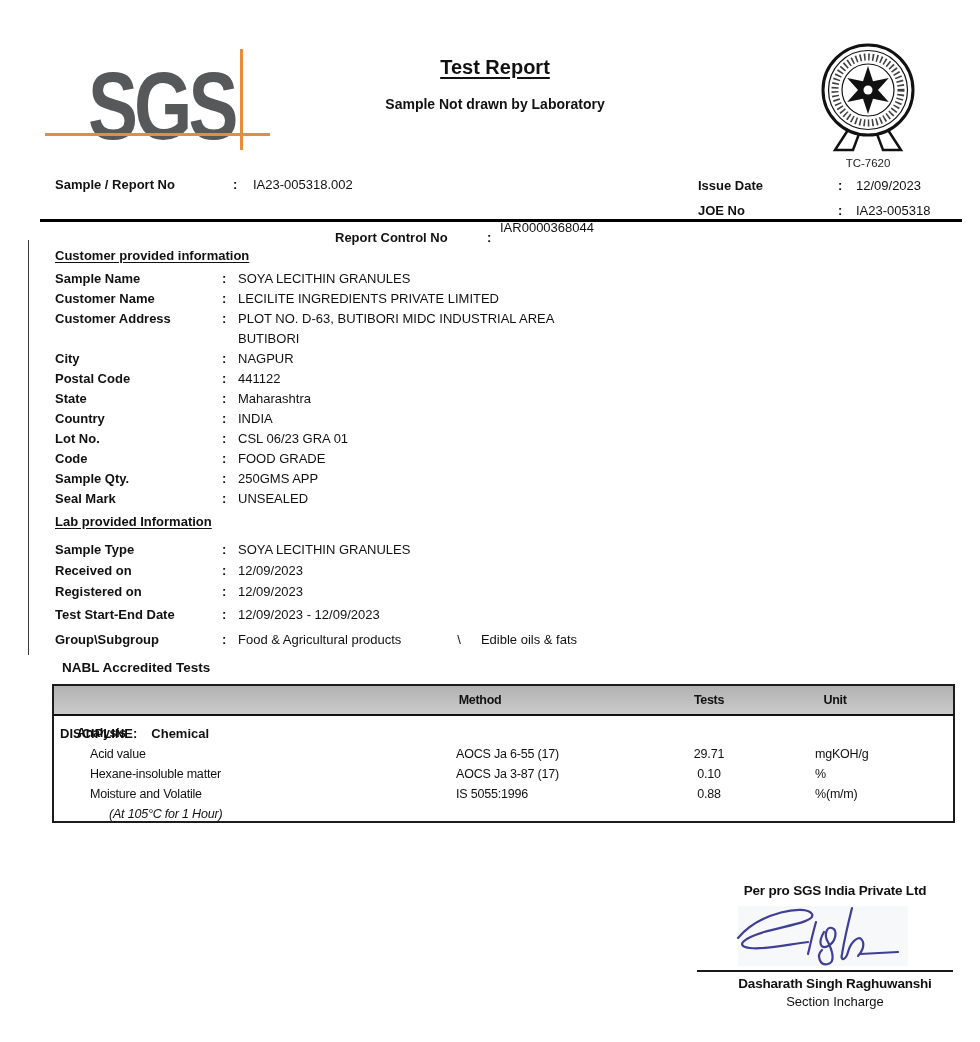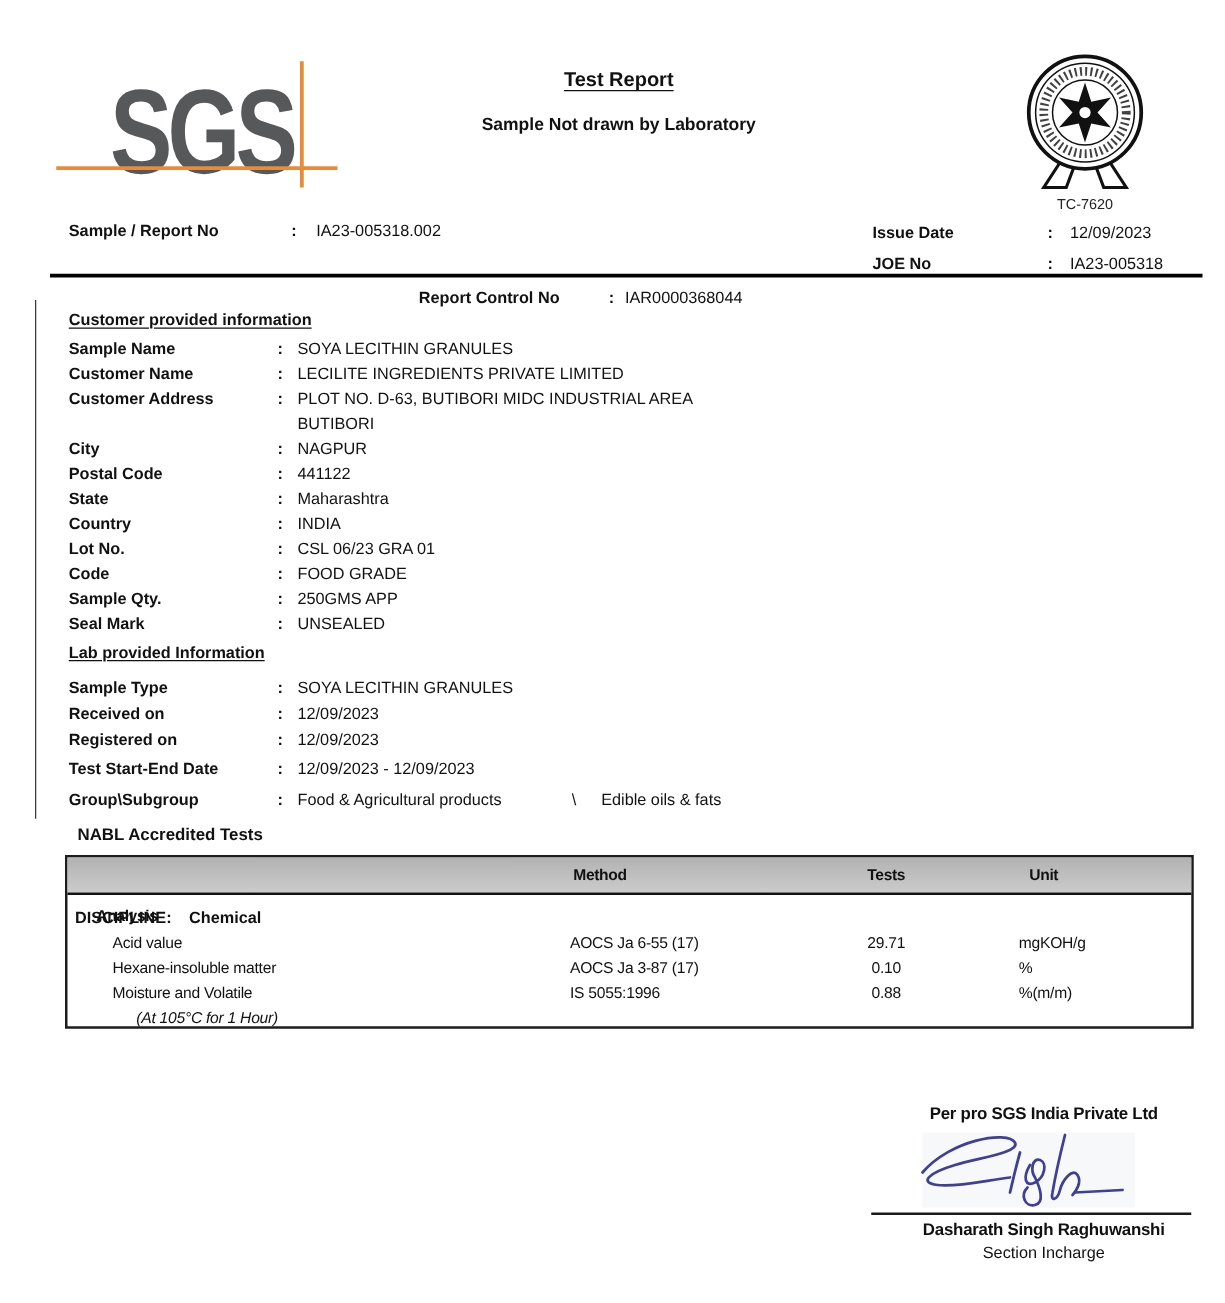--- a/index.html
+++ b/index.html
@@ -19,7 +19,7 @@
 
   
   .title-block { position:absolute; left:330px; top:56px; width:330px; text-align:center; }
-  .title { font-size:16px; font-weight:bold; text-decoration:underline; text-underline-offset:3px; }
+  .title { font-size:20px; font-weight:bold; text-decoration:underline; text-underline-offset:3px; }
   .subtitle { margin-top:17px; font-size:14px; font-weight:bold; }
 
   

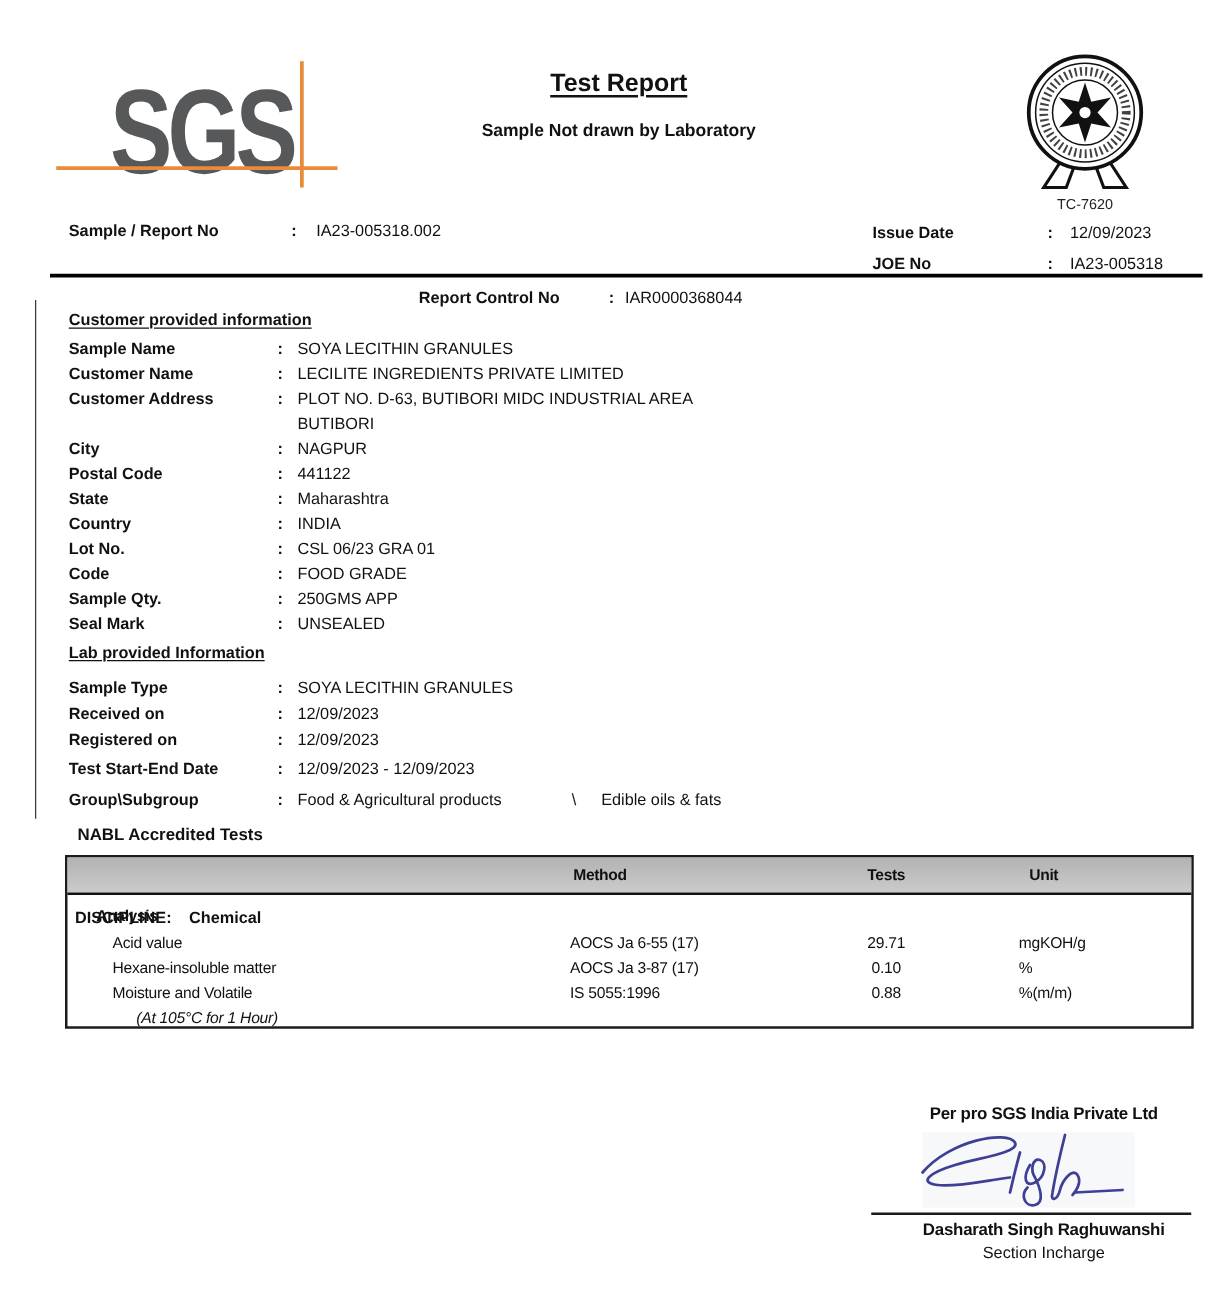--- a/index.html
+++ b/index.html
@@ -122,7 +122,7 @@
 
   <div class="r-label" style="left:335px; top:230px;">Report Control No</div>
   <div class="r-colon" style="left:487px; top:230px;">:</div>
-  <div class="r-value" style="left:500px; top:230px;">IAR0000368044</div>
+  <div class="r-value" style="left:500px; top:220px;">IAR0000368044</div>
 
   <div class="vline-left"></div>
 

